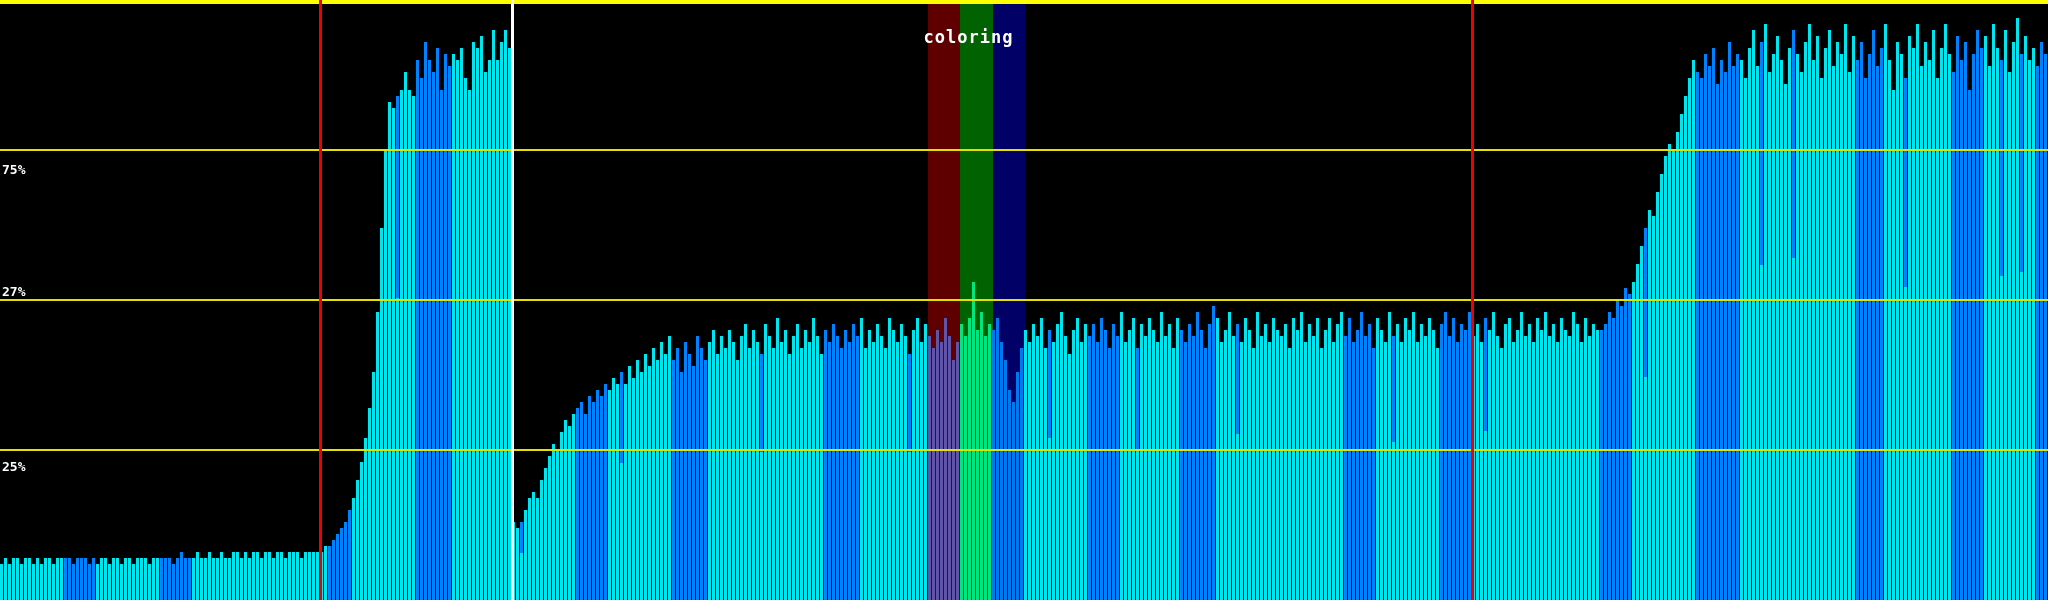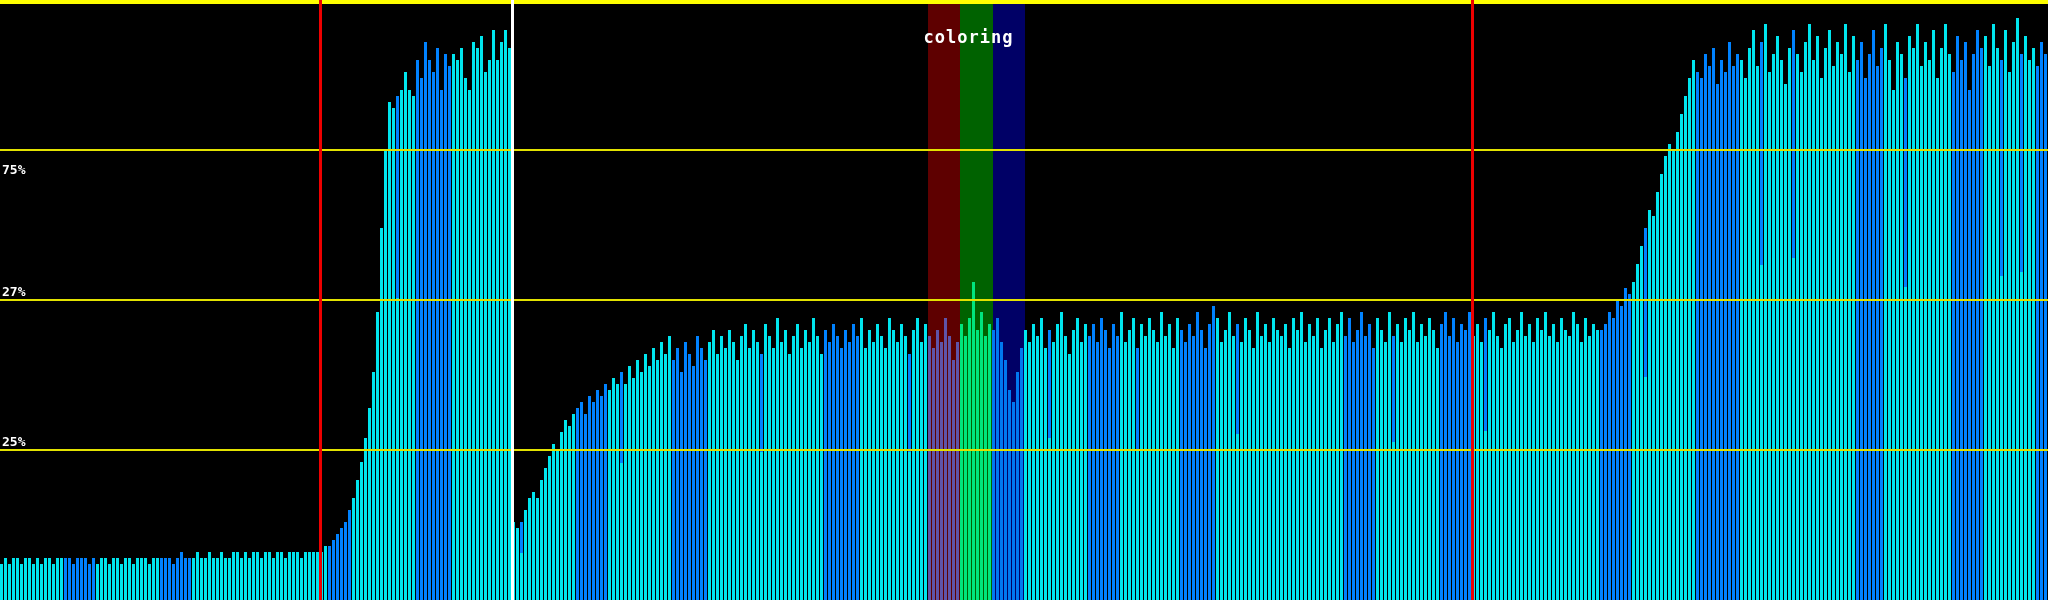--- a/index.html
+++ b/index.html
@@ -557,7 +557,7 @@
     </svg>
   <div class="tick-label" style="top: 135px; margin-top: 28px;">75%</div>
   <div class="tick-label" style="top: 285px;">27%</div>
-  <div class="tick-label" style="top: 435px;">25%</div>
+  <div class="tick-label" style="top: 460px;">25%</div>
   <div id="coloring-label" style="left: 968.5px; top: 2px; color: rgb(255, 255, 255);">coloring</div>
 </div>
 

